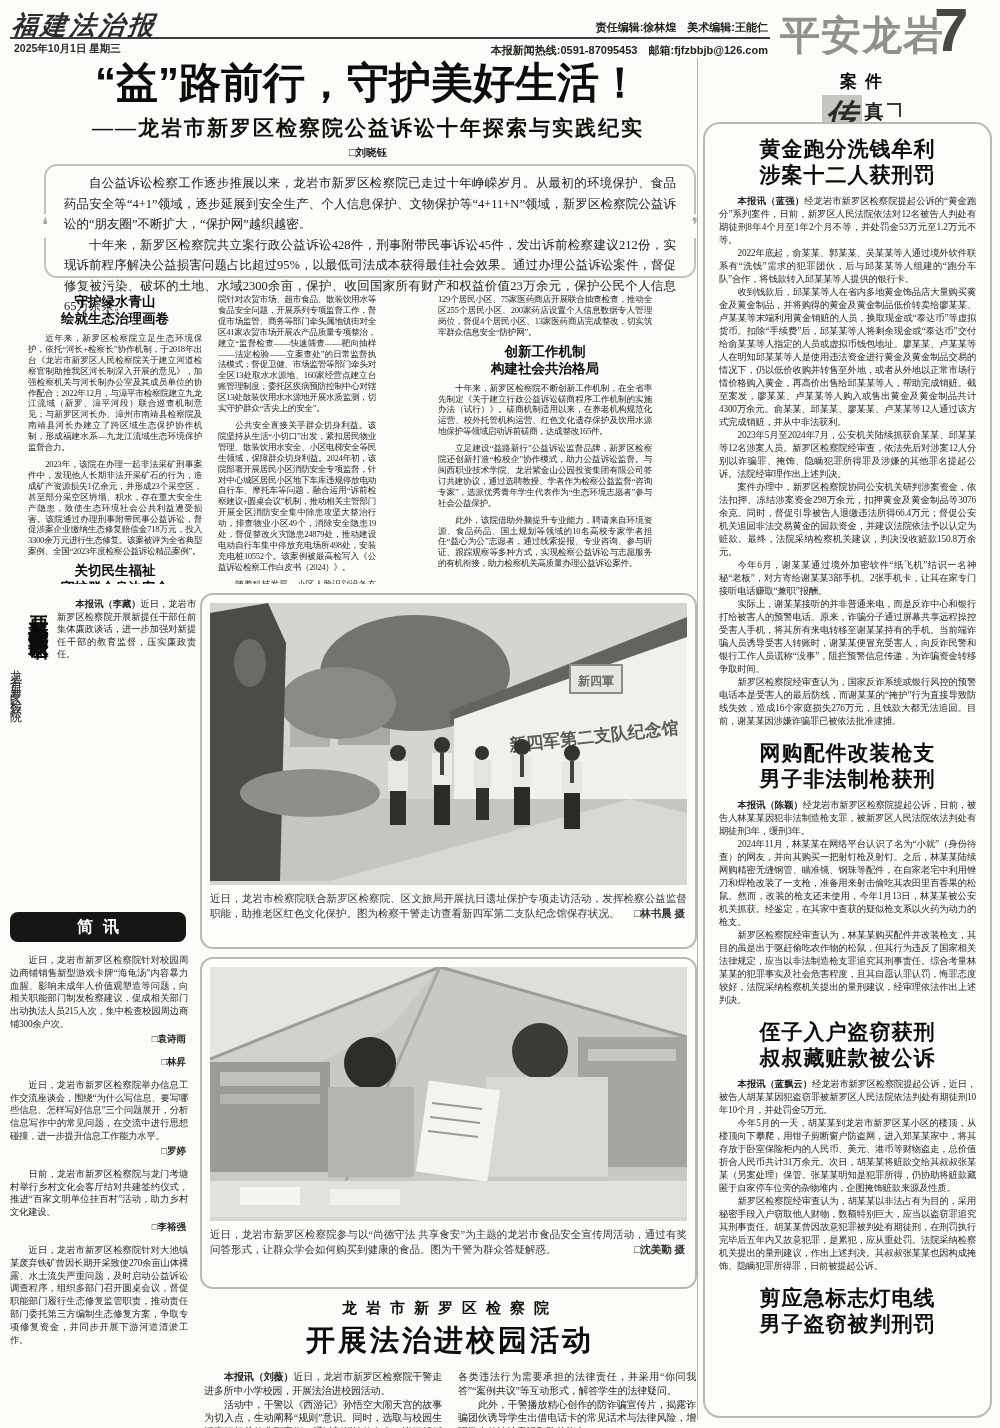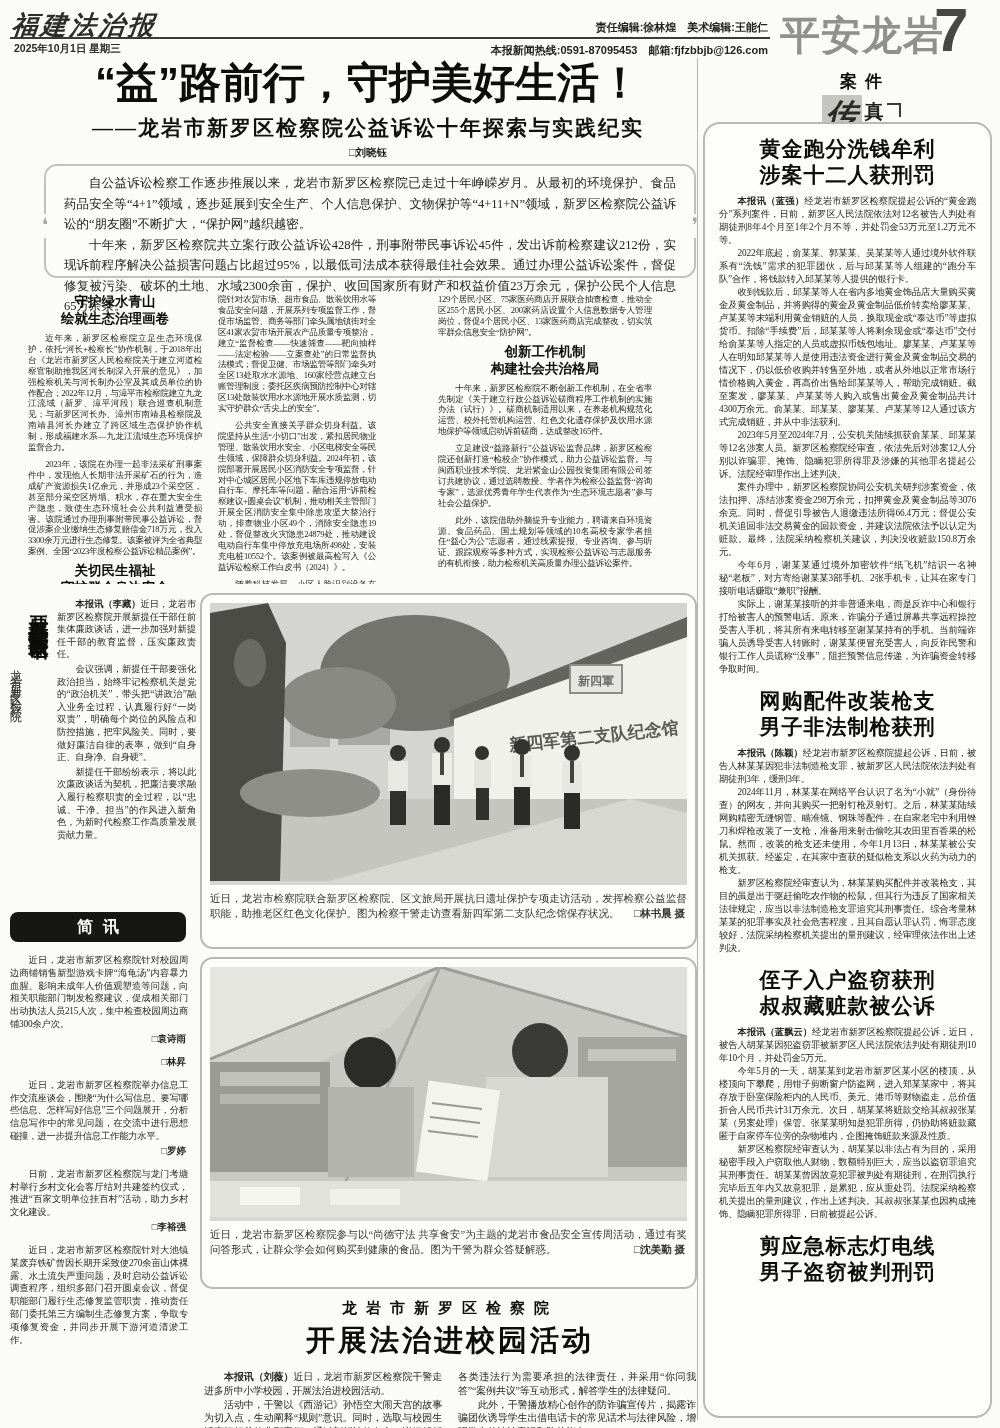--- a/index.html
+++ b/index.html
@@ -250,11 +250,6 @@
     <div class="title-vert">开展新提任干部任前廉政谈话</div>
     <div class="left-art-body">
       <p class="lp ind"><b>本报讯（李藏）</b><span>近日，龙岩市新罗区检察院开展新提任干部任前集体廉政谈话，进一步加强对新提任干部的教育监督，压实廉政责任。</span></p>
-      <div>
-
-      <p class="lp ind">会议强调，新提任干部要强化政治担当，始终牢记检察机关是党的“政治机关”，带头把“讲政治”融入业务全过程，认真履行好“一岗双责”，明确每个岗位的风险点和防控措施，把牢风险关。同时，要做好廉洁自律的表率，做到“自身正、自身净、自身硬”。</p>
-          <p class="lp ind">新提任干部纷纷表示，将以此次廉政谈话为契机，把廉洁要求融入履行检察职责的全过程，以“忠诚、干净、担当”的作风进入新角色，为新时代检察工作高质量发展贡献力量。</p>
-        </div>
     </div>
   </div>
 

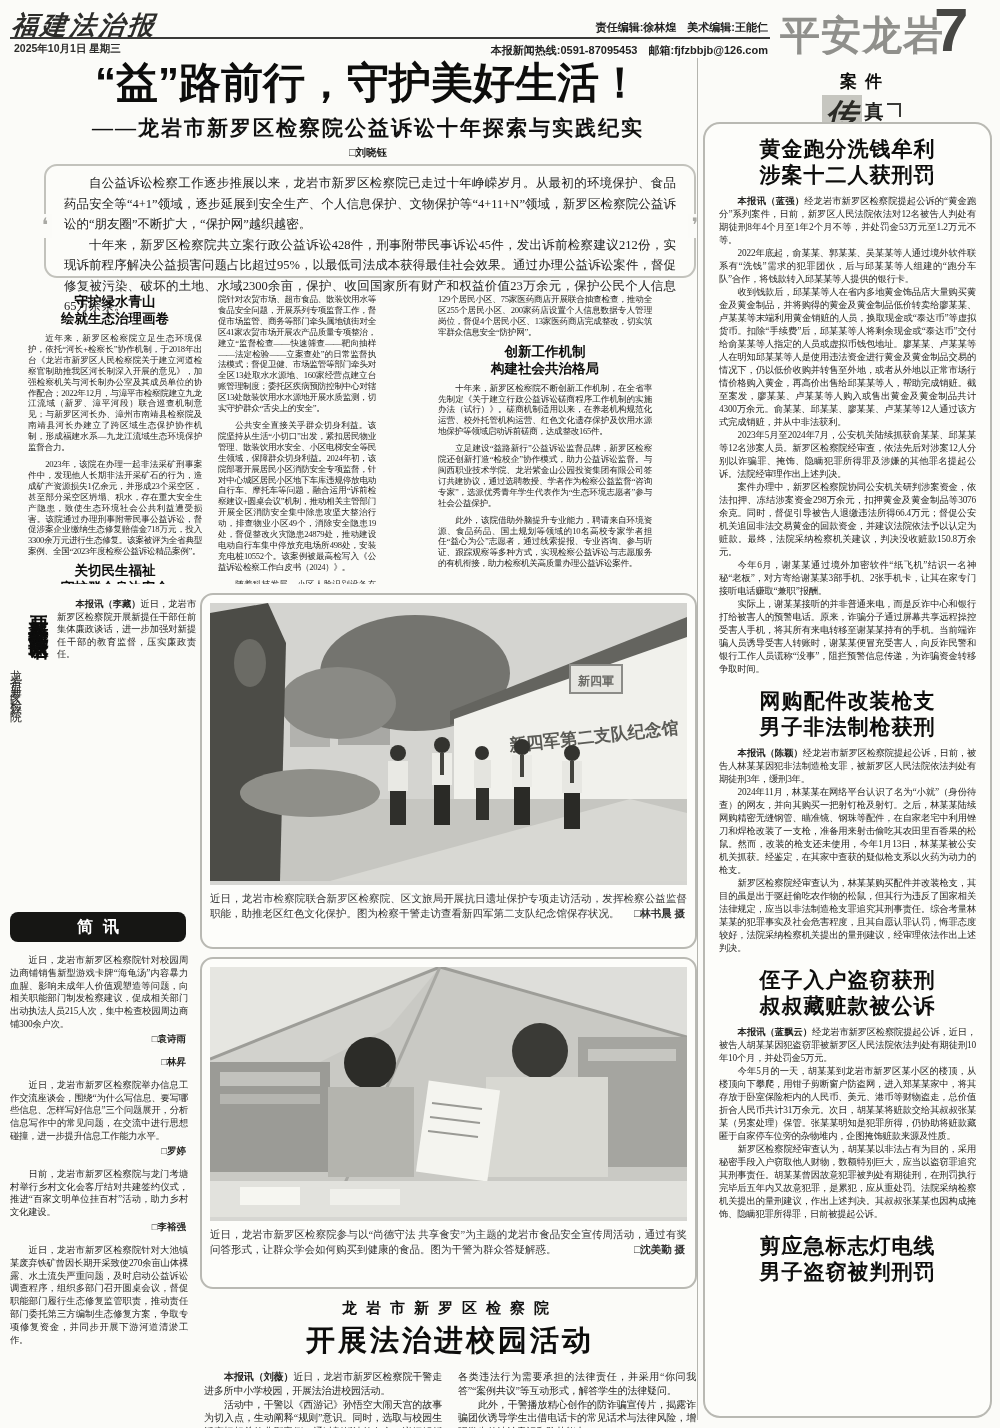--- a/index.html
+++ b/index.html
@@ -409,6 +409,7 @@
 
         <p class="cp">今年6月，谢某某通过境外加密软件“纸飞机”结识一名神秘“老板”，对方寄给谢某某3部手机、2张手机卡，让其在家专门接听电话赚取“兼职”报酬。</p>
           <p class="cp">实际上，谢某某接听的并非普通来电，而是反诈中心和银行打给被害人的预警电话。原来，诈骗分子通过屏幕共享远程操控受害人手机，将其所有来电转移至谢某某持有的手机。当前端诈骗人员诱导受害人转账时，谢某某便冒充受害人，向反诈民警和银行工作人员谎称“没事”，阻拦预警信息传递，为诈骗资金转移争取时间。</p>
+          <p class="cp">新罗区检察院经审查认为，国家反诈系统或银行风控的预警电话本是受害人的最后防线，而谢某某的“掩护”行为直接导致防线失效，造成16个家庭损失276万元，且钱款大都无法追回。目前，谢某某因涉嫌诈骗罪已被依法批准逮捕。</p>
         </div>
       </div>
 

